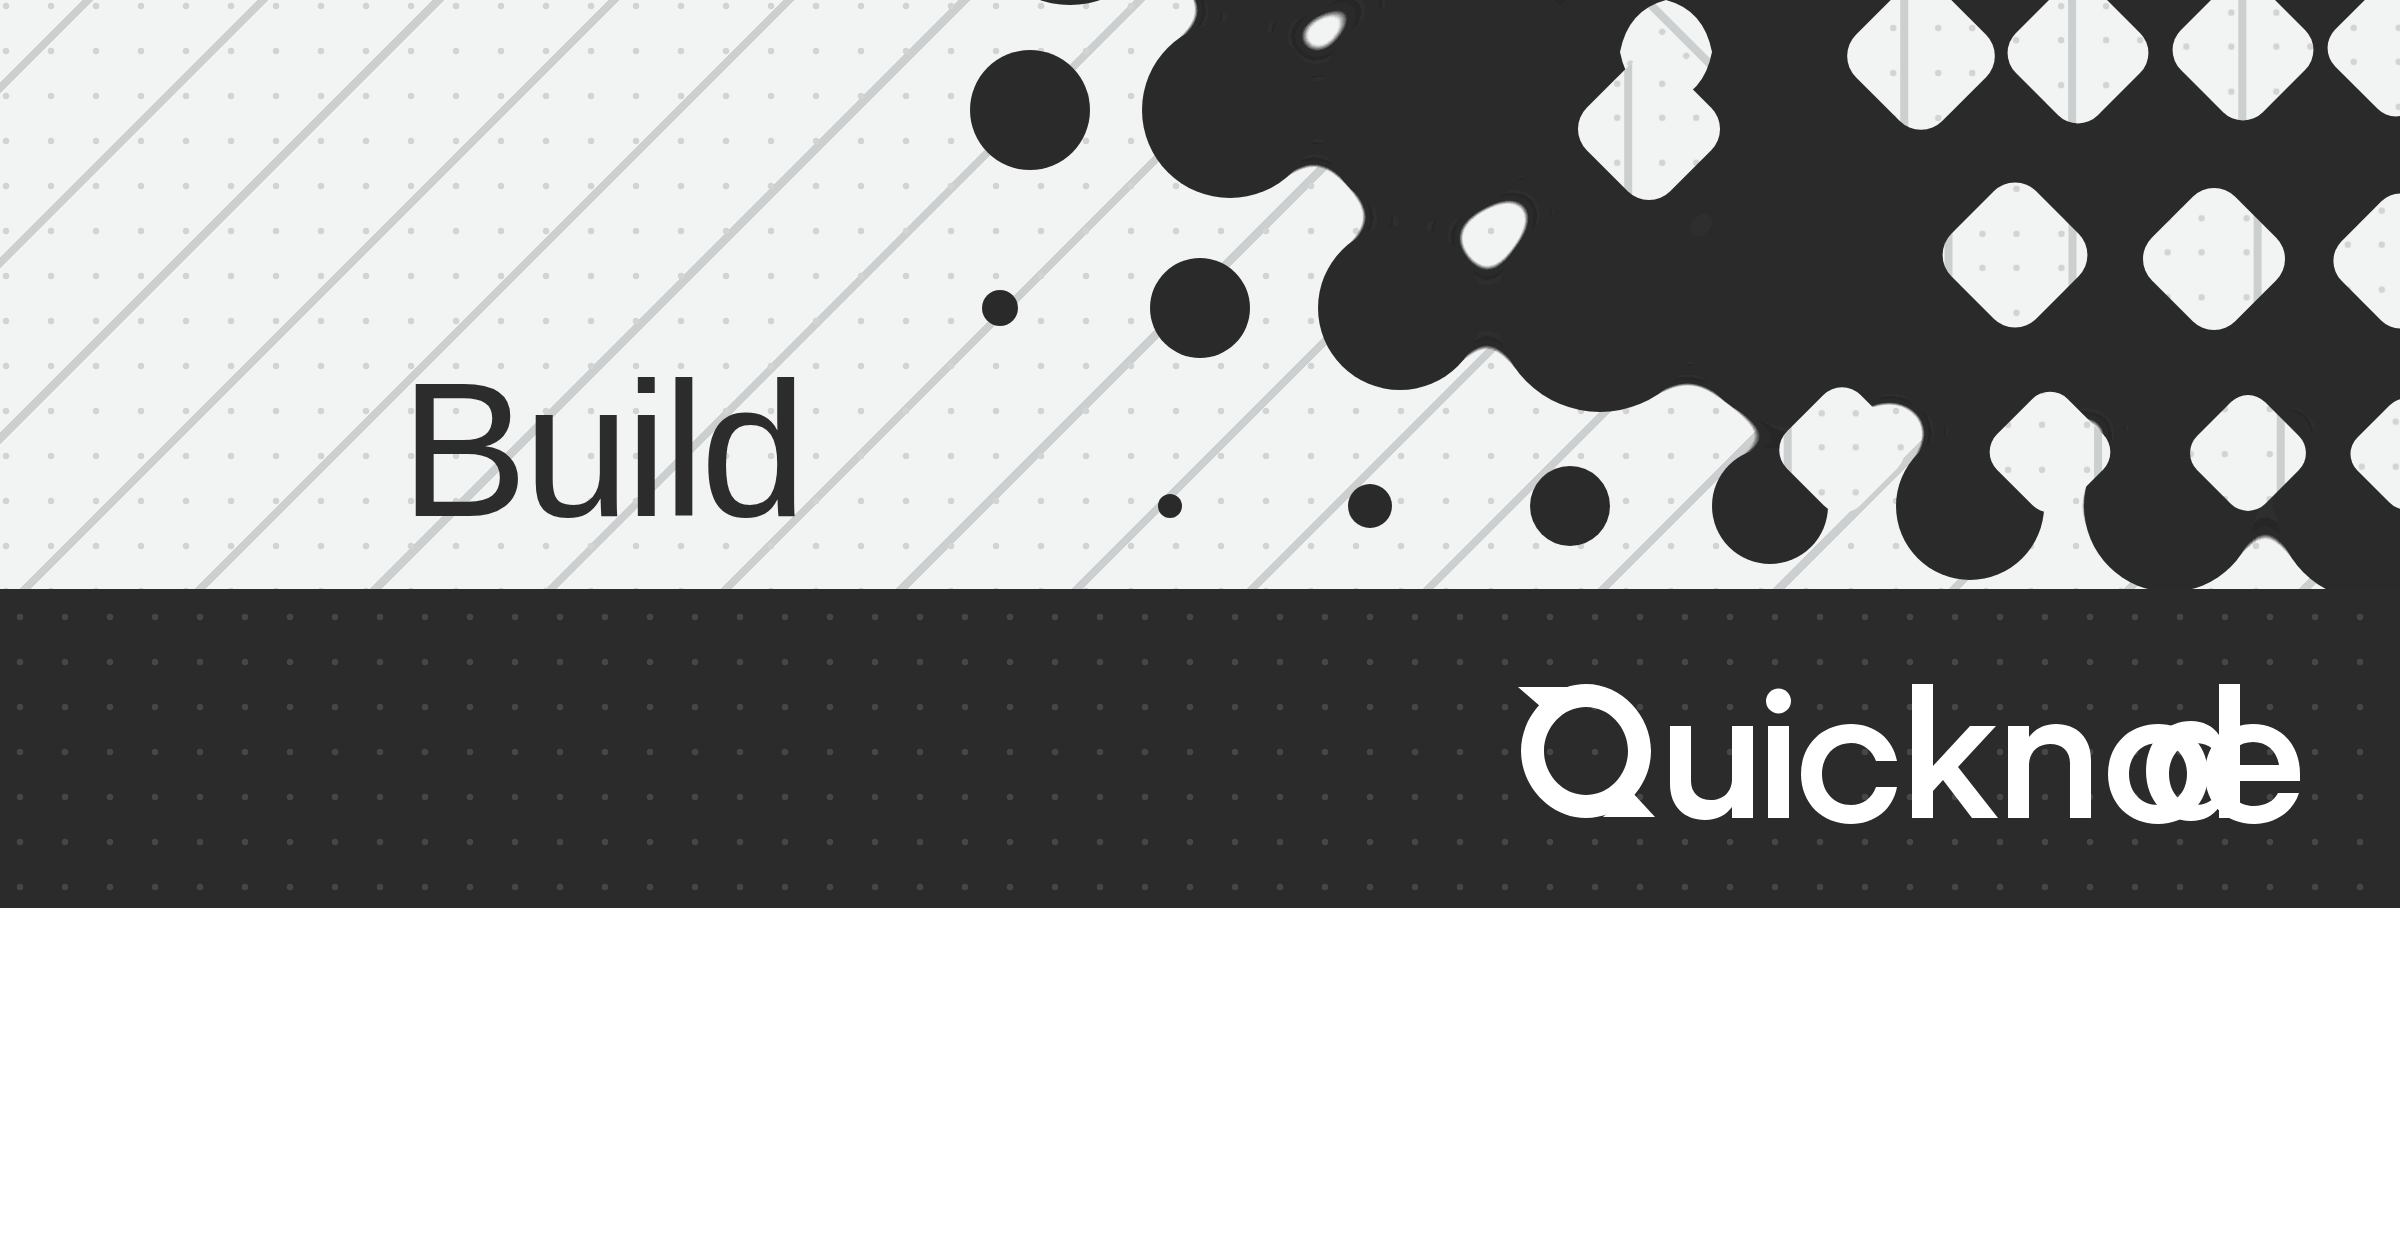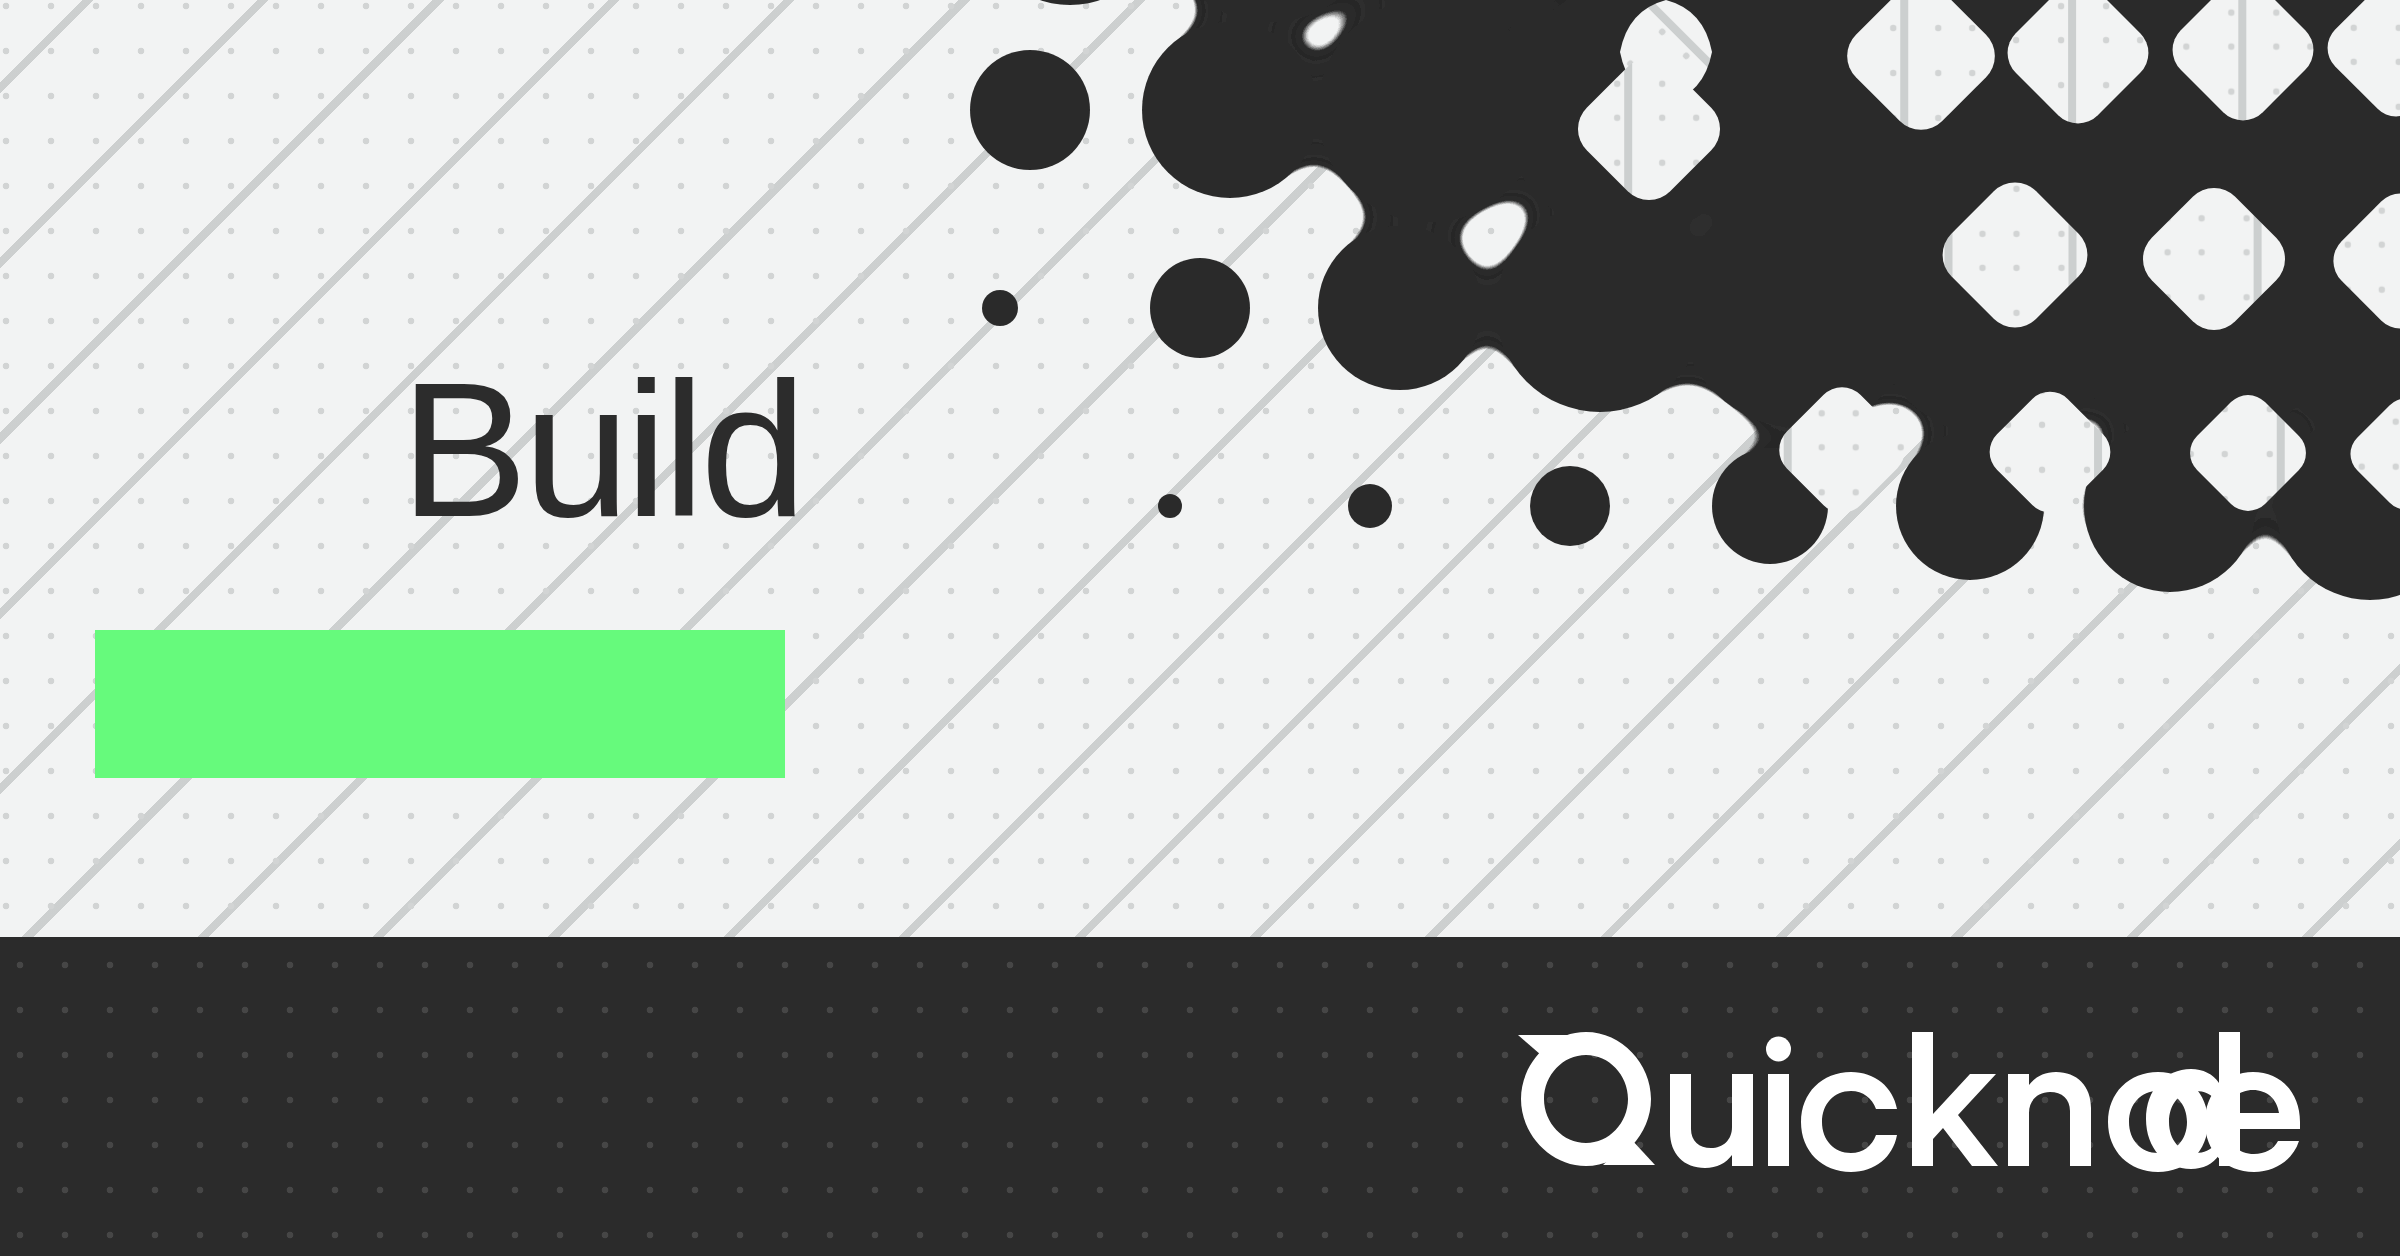--- a/index.html
+++ b/index.html
@@ -8,7 +8,7 @@
   #banner{
     position:relative;
     width:2400px;
-    height:1256px;
+    height:908px;
     overflow:hidden;
     background:#f2f3f3;
   }

